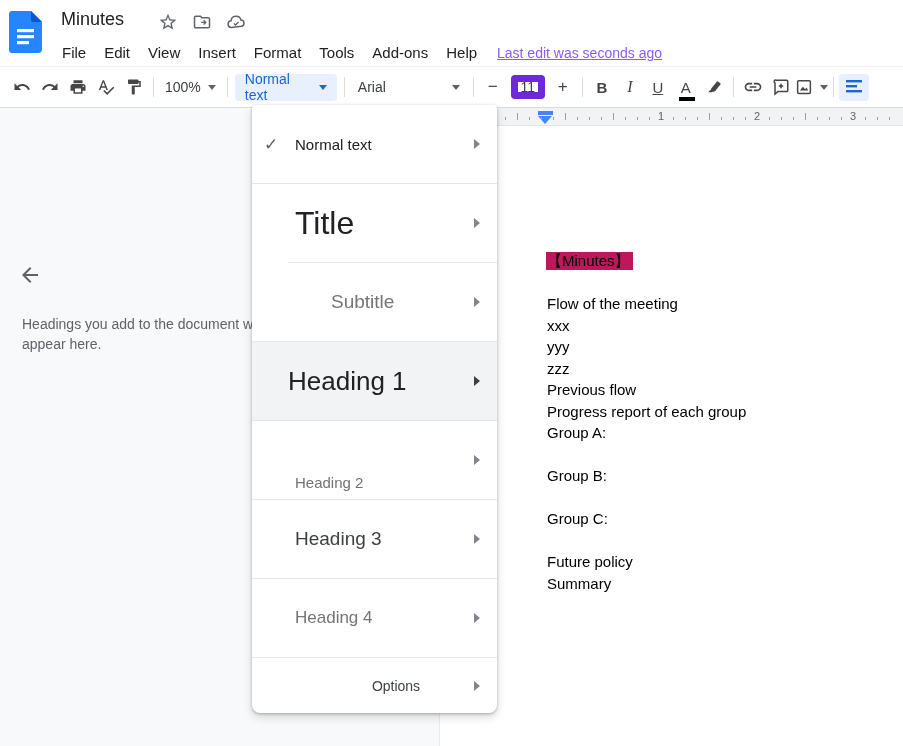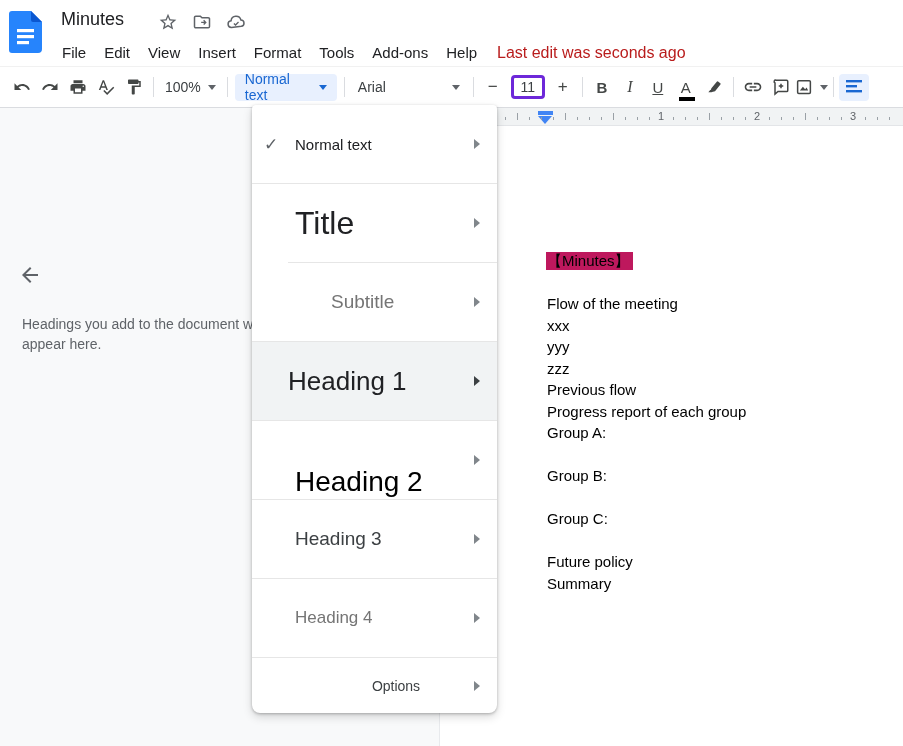--- a/index.html
+++ b/index.html
@@ -17,8 +17,8 @@
   .icon-cloud  { left:226px; }
   .menu-bar { position:absolute; left:53px; top:41px; height:24px; display:flex; align-items:center; }
   .menu-item { padding:0 9px; font-size:15px; color:#202124; line-height:24px; cursor:default; }
-  .last-edit { position:absolute; left:497px; top:41px; font-size:16px; color:#b91c1c;
-               line-height:24px; }
+  .last-edit { position:absolute; left:497px; top:41px; font-size:14px; color:#8b5cf6;
+               text-decoration:underline; line-height:24px; }
 
   
   .toolbar { position:absolute; left:0; top:66px; width:903px; height:42px; background:#fff;

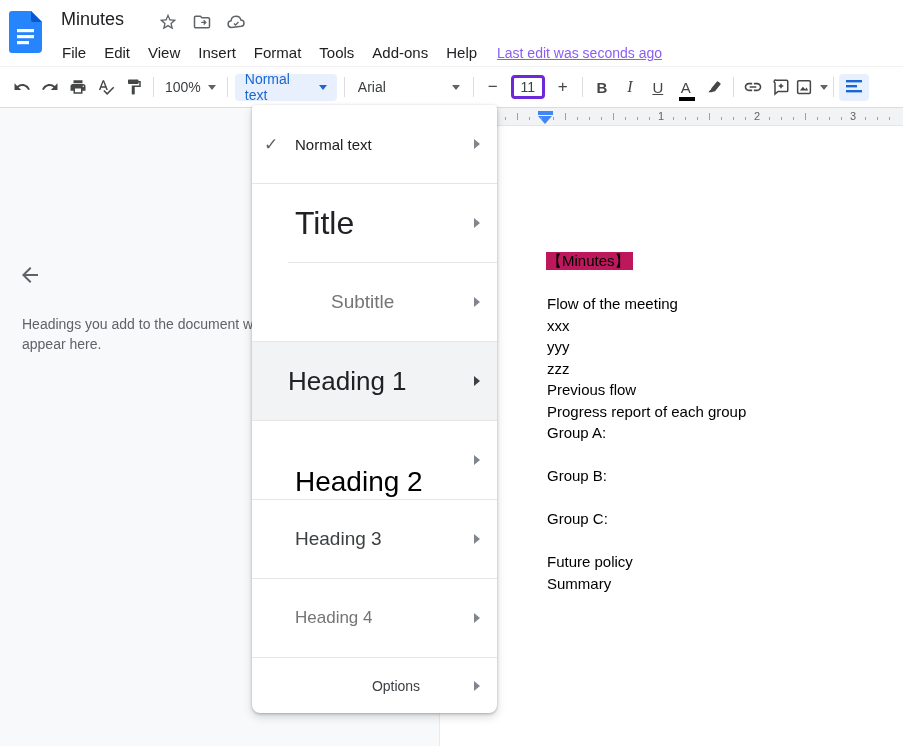--- a/index.html
+++ b/index.html
@@ -35,7 +35,7 @@
                 border-radius:4px; margin:0 2px; width:102px; justify-content:space-between; }
   .chip-style .caret { border-top-color:#1967d2; }
   .font-btn { width:118px; padding:0 8px; font-size:14px; color:#3c4043; justify-content:space-between; }
-  .size-box { width:34px; height:24px; border:3px solid #6d28d9; border-radius:4px; font-size:14px;
+  .size-box { width:34px; height:24px; border:7px solid #6d28d9; border-radius:4px; font-size:14px;
               color:#3c4043; display:flex; align-items:center; justify-content:center; margin:0 4px; flex:none; }
   .pm { font-size:17px; color:#444746; width:24px; }
   .fmt-letter { font-size:15px; color:#444746; }

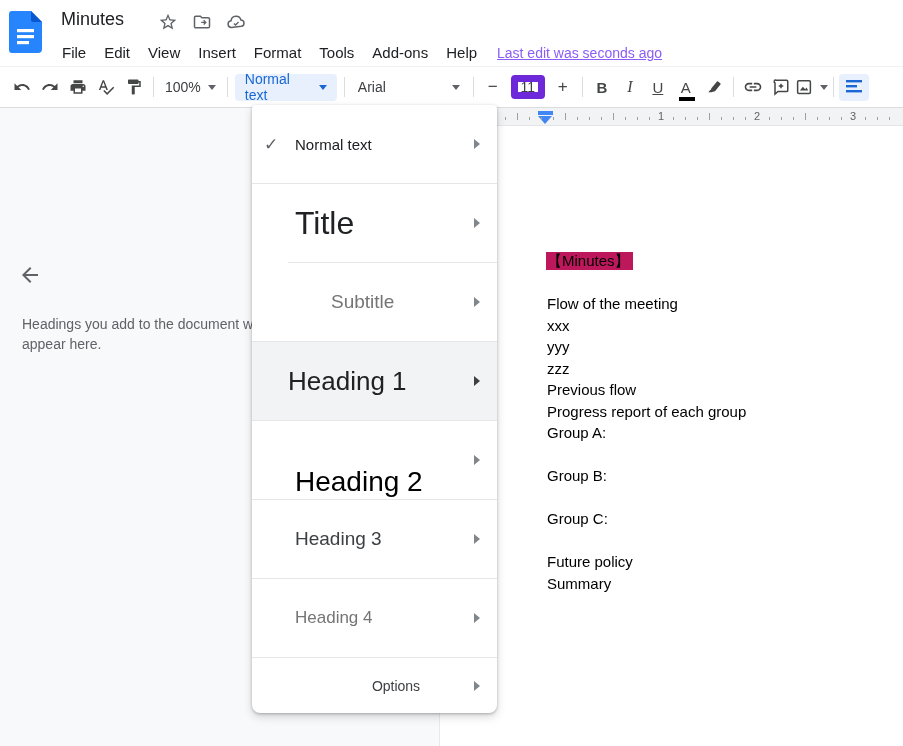--- a/index.html
+++ b/index.html
@@ -310,7 +310,7 @@
         <span class="sm-arrow"></span>
       </div>
       <div class="sm-item" style="height: 79px;">
-        <span class="sm-label" style="font-size: 28px; color: #000000; margin-top: 44px;">Heading 2</span>
+        <span class="sm-label" style="font-size: 15px; color: #737373; margin-top: 44px;">Heading 2</span>
         <span class="sm-arrow"></span>
       </div>
       <div class="sm-item" style="height: 79px;">

